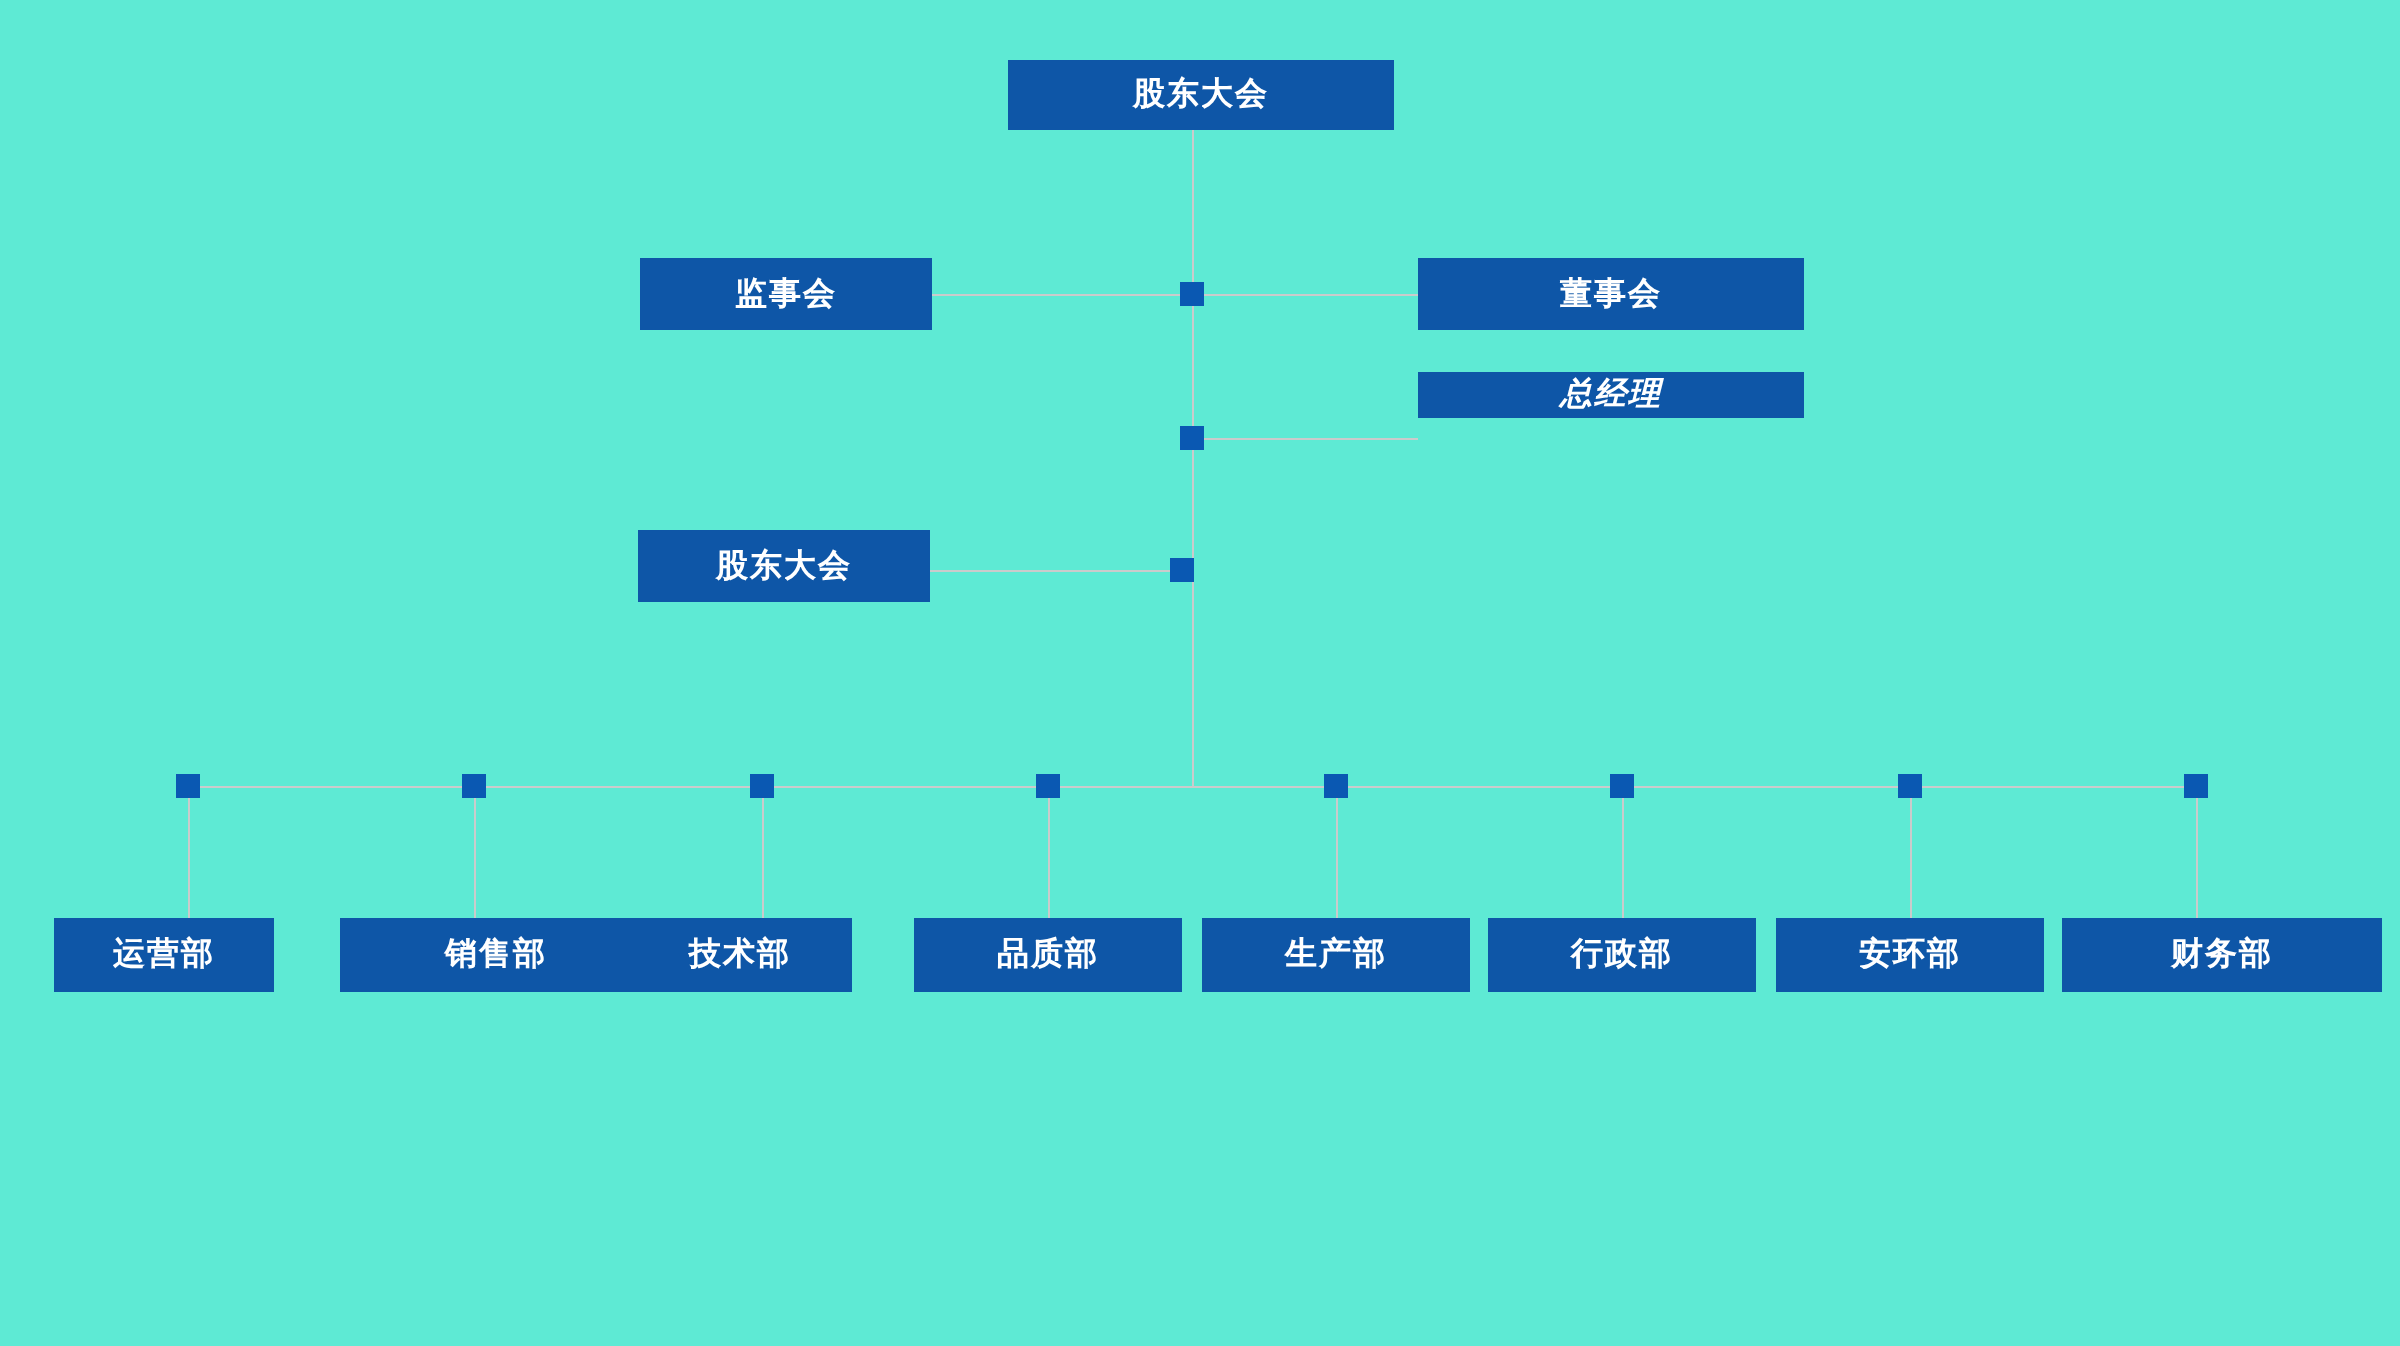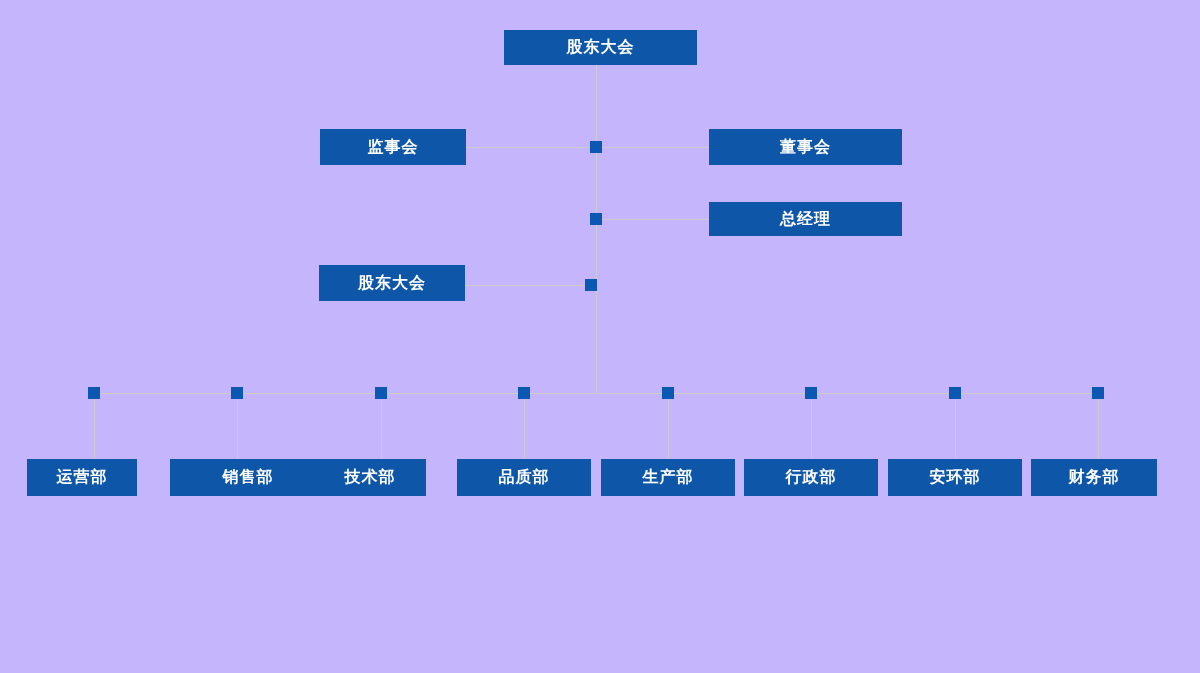--- a/index.html
+++ b/index.html
@@ -7,7 +7,7 @@
     position:relative;
     width:1200px;
     height:673px;
-    background:#c4b5fd;
+    background:#5eead4;
     overflow:hidden;
     font-family:"Liberation Sans","DejaVu Sans",sans-serif;
   }

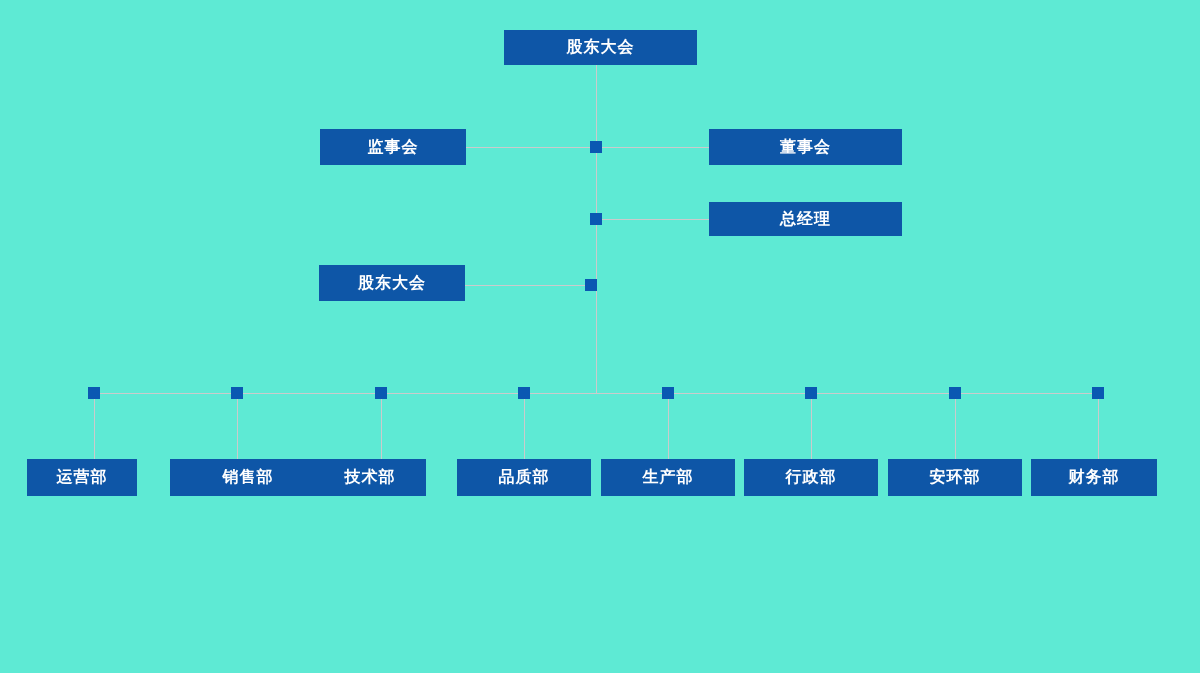--- a/index.html
+++ b/index.html
@@ -67,7 +67,7 @@
 
   <div class="box" style="left:709px;top:129px;width:193px;height:36px;">董事会</div>
 
-  <div class="box" style="left:709px;top:202px;width:193px;height:34px;">总经理</div>
+  <div class="box" style="left:709px;top:186px;width:193px;height:23px;font-style:italic;">总经理</div>
 
   <div class="box" style="left:319px;top:265px;width:146px;height:36px;">股东大会</div>
 

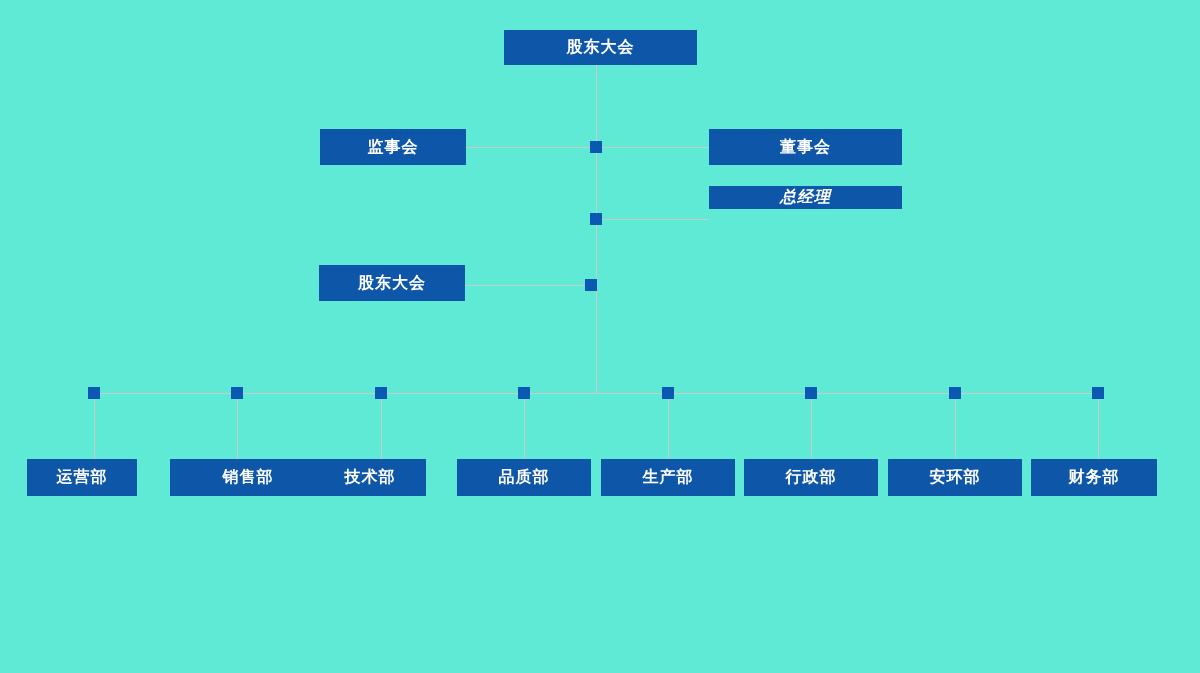--- a/index.html
+++ b/index.html
@@ -78,7 +78,7 @@
   <div class="box" style="left:457px;top:459px;width:134px;height:37px;">品质部</div>
   <div class="box" style="left:744px;top:459px;width:134px;height:37px;">行政部</div>
   <div class="box" style="left:888px;top:459px;width:134px;height:37px;">安环部</div>
-  <div class="box" style="left:1031px;top:459px;width:126px;height:37px;">财务部</div>
+  <div class="box" style="left:1031px;top:459px;width:160px;height:37px;">财务部</div>
 
 </div>
 

